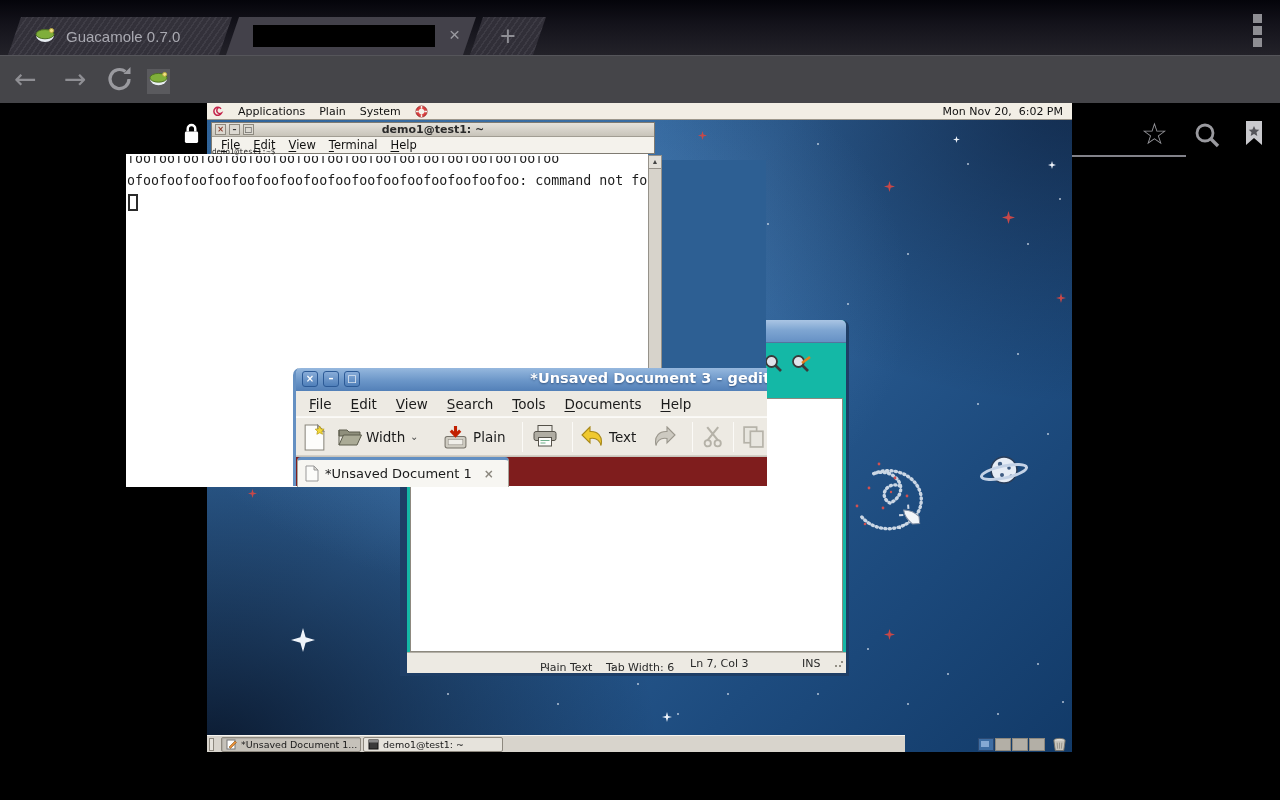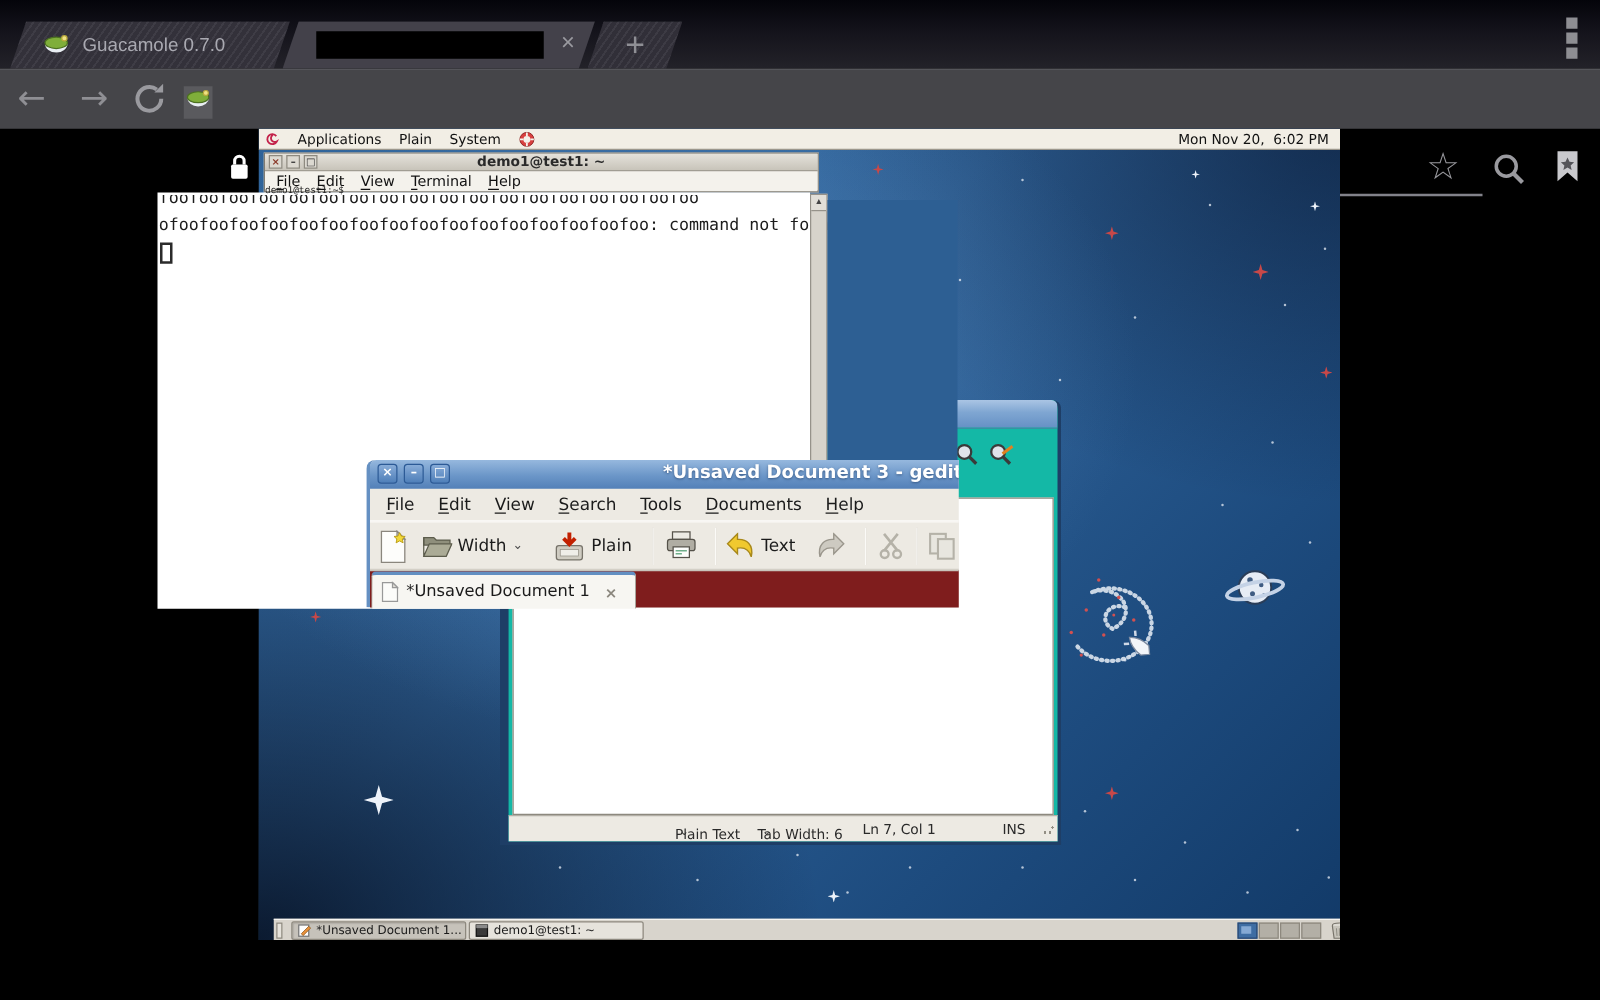--- a/index.html
+++ b/index.html
@@ -305,7 +305,7 @@
   <div id="gr-status">
     <span style="left:133px"><span>Plain Text</span> <span style="font-size:9px">⌄</span></span>
     <span style="left:199px"><span>Tab Width: 6</span> <span style="font-size:9px">⌄</span></span>
-    <span style="left:283px">Ln 7, Col 1</span>
+    <span style="left:283px">Ln 7, Col 3</span>
     <span style="left:395px">INS</span>
   </div>
   <div id="gr-grip"></div>

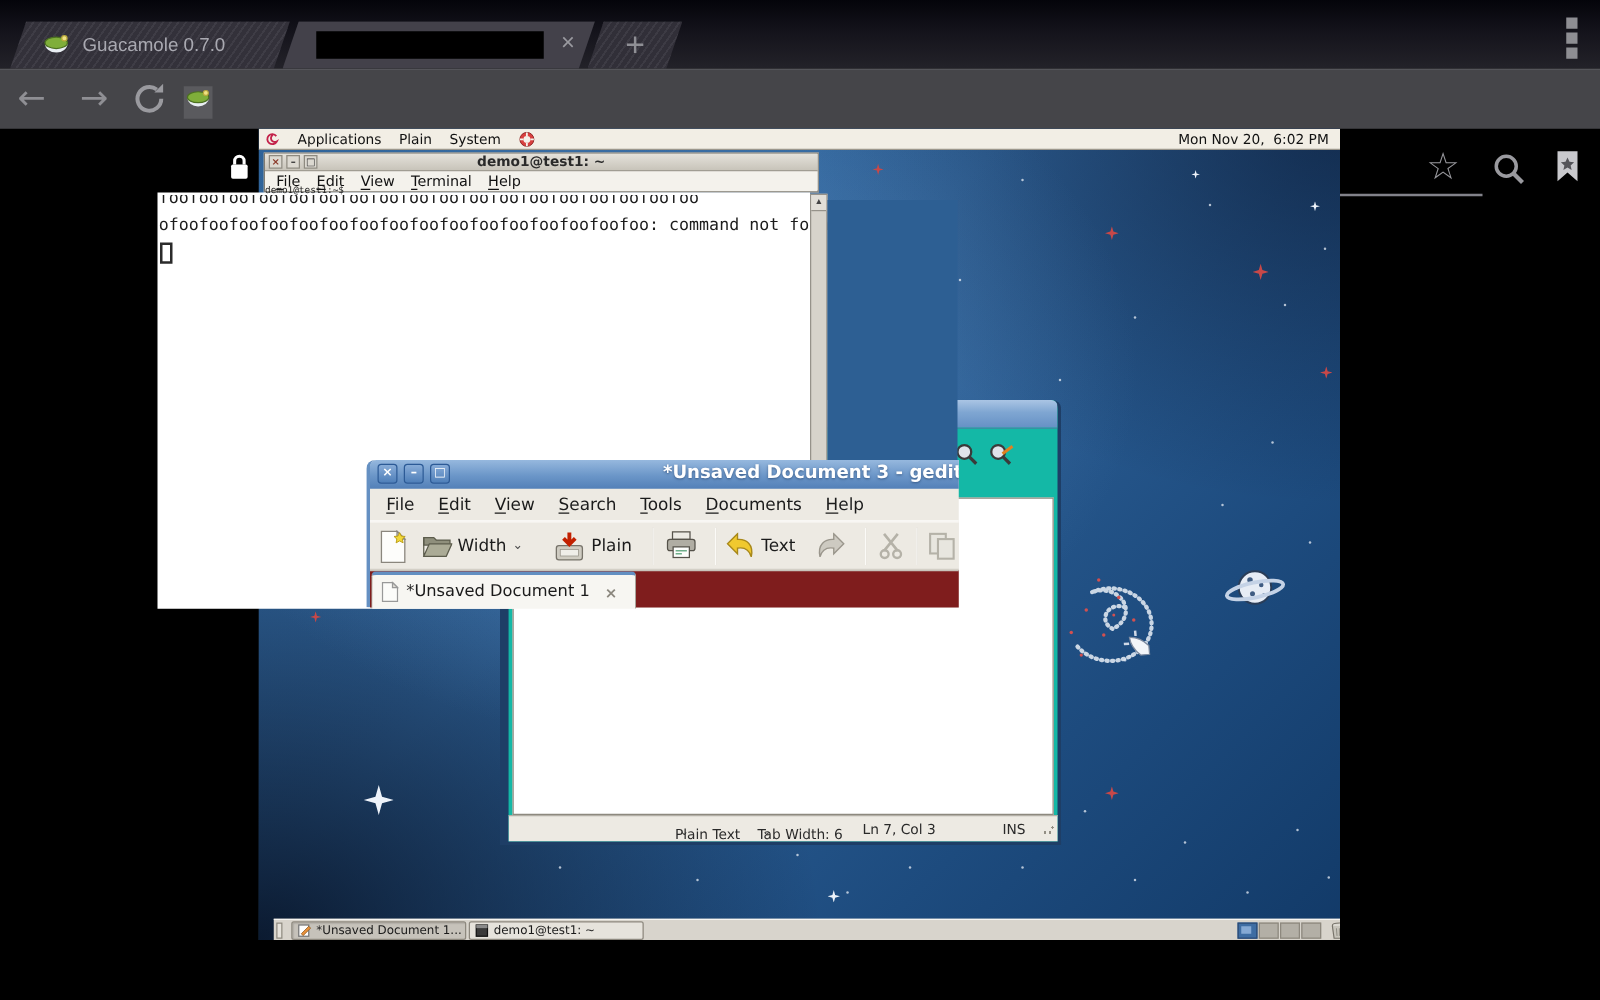--- a/index.html
+++ b/index.html
@@ -36,7 +36,7 @@
 #panel-clock{position:absolute;right:9px;top:2px;white-space:pre;font-size:11px}
 .star4{position:absolute;clip-path:polygon(50% 0%,61% 39%,100% 50%,61% 61%,50% 100%,39% 61%,0% 50%,39% 39%)}
 .dot{position:absolute;width:2px;height:2px;border-radius:50%;background:#e8eef6;opacity:.75}
-#taskbar{position:absolute;left:12px;bottom:0;width:865px;height:17px;background:#d8d4cc;border-top:1px solid #f7f5f1}
+#taskbar{position:absolute;left:0;bottom:0;width:698px;height:17px;background:#d8d4cc;border-top:1px solid #f7f5f1}
 .taskbtn{position:absolute;top:1px;height:15px;display:flex;align-items:center;gap:4px;padding:0 4px;font-family:"DejaVu Sans",sans-serif;font-size:9.5px;color:#1a1a1a;border:1px solid #8d887e;border-radius:2px;white-space:nowrap;overflow:hidden}
 #task1{left:14px;width:140px;background:#c6c2ba;box-shadow:inset 1px 1px 1px rgba(0,0,0,.12)}
 #task2{left:156px;width:140px;background:#e6e3dc}

